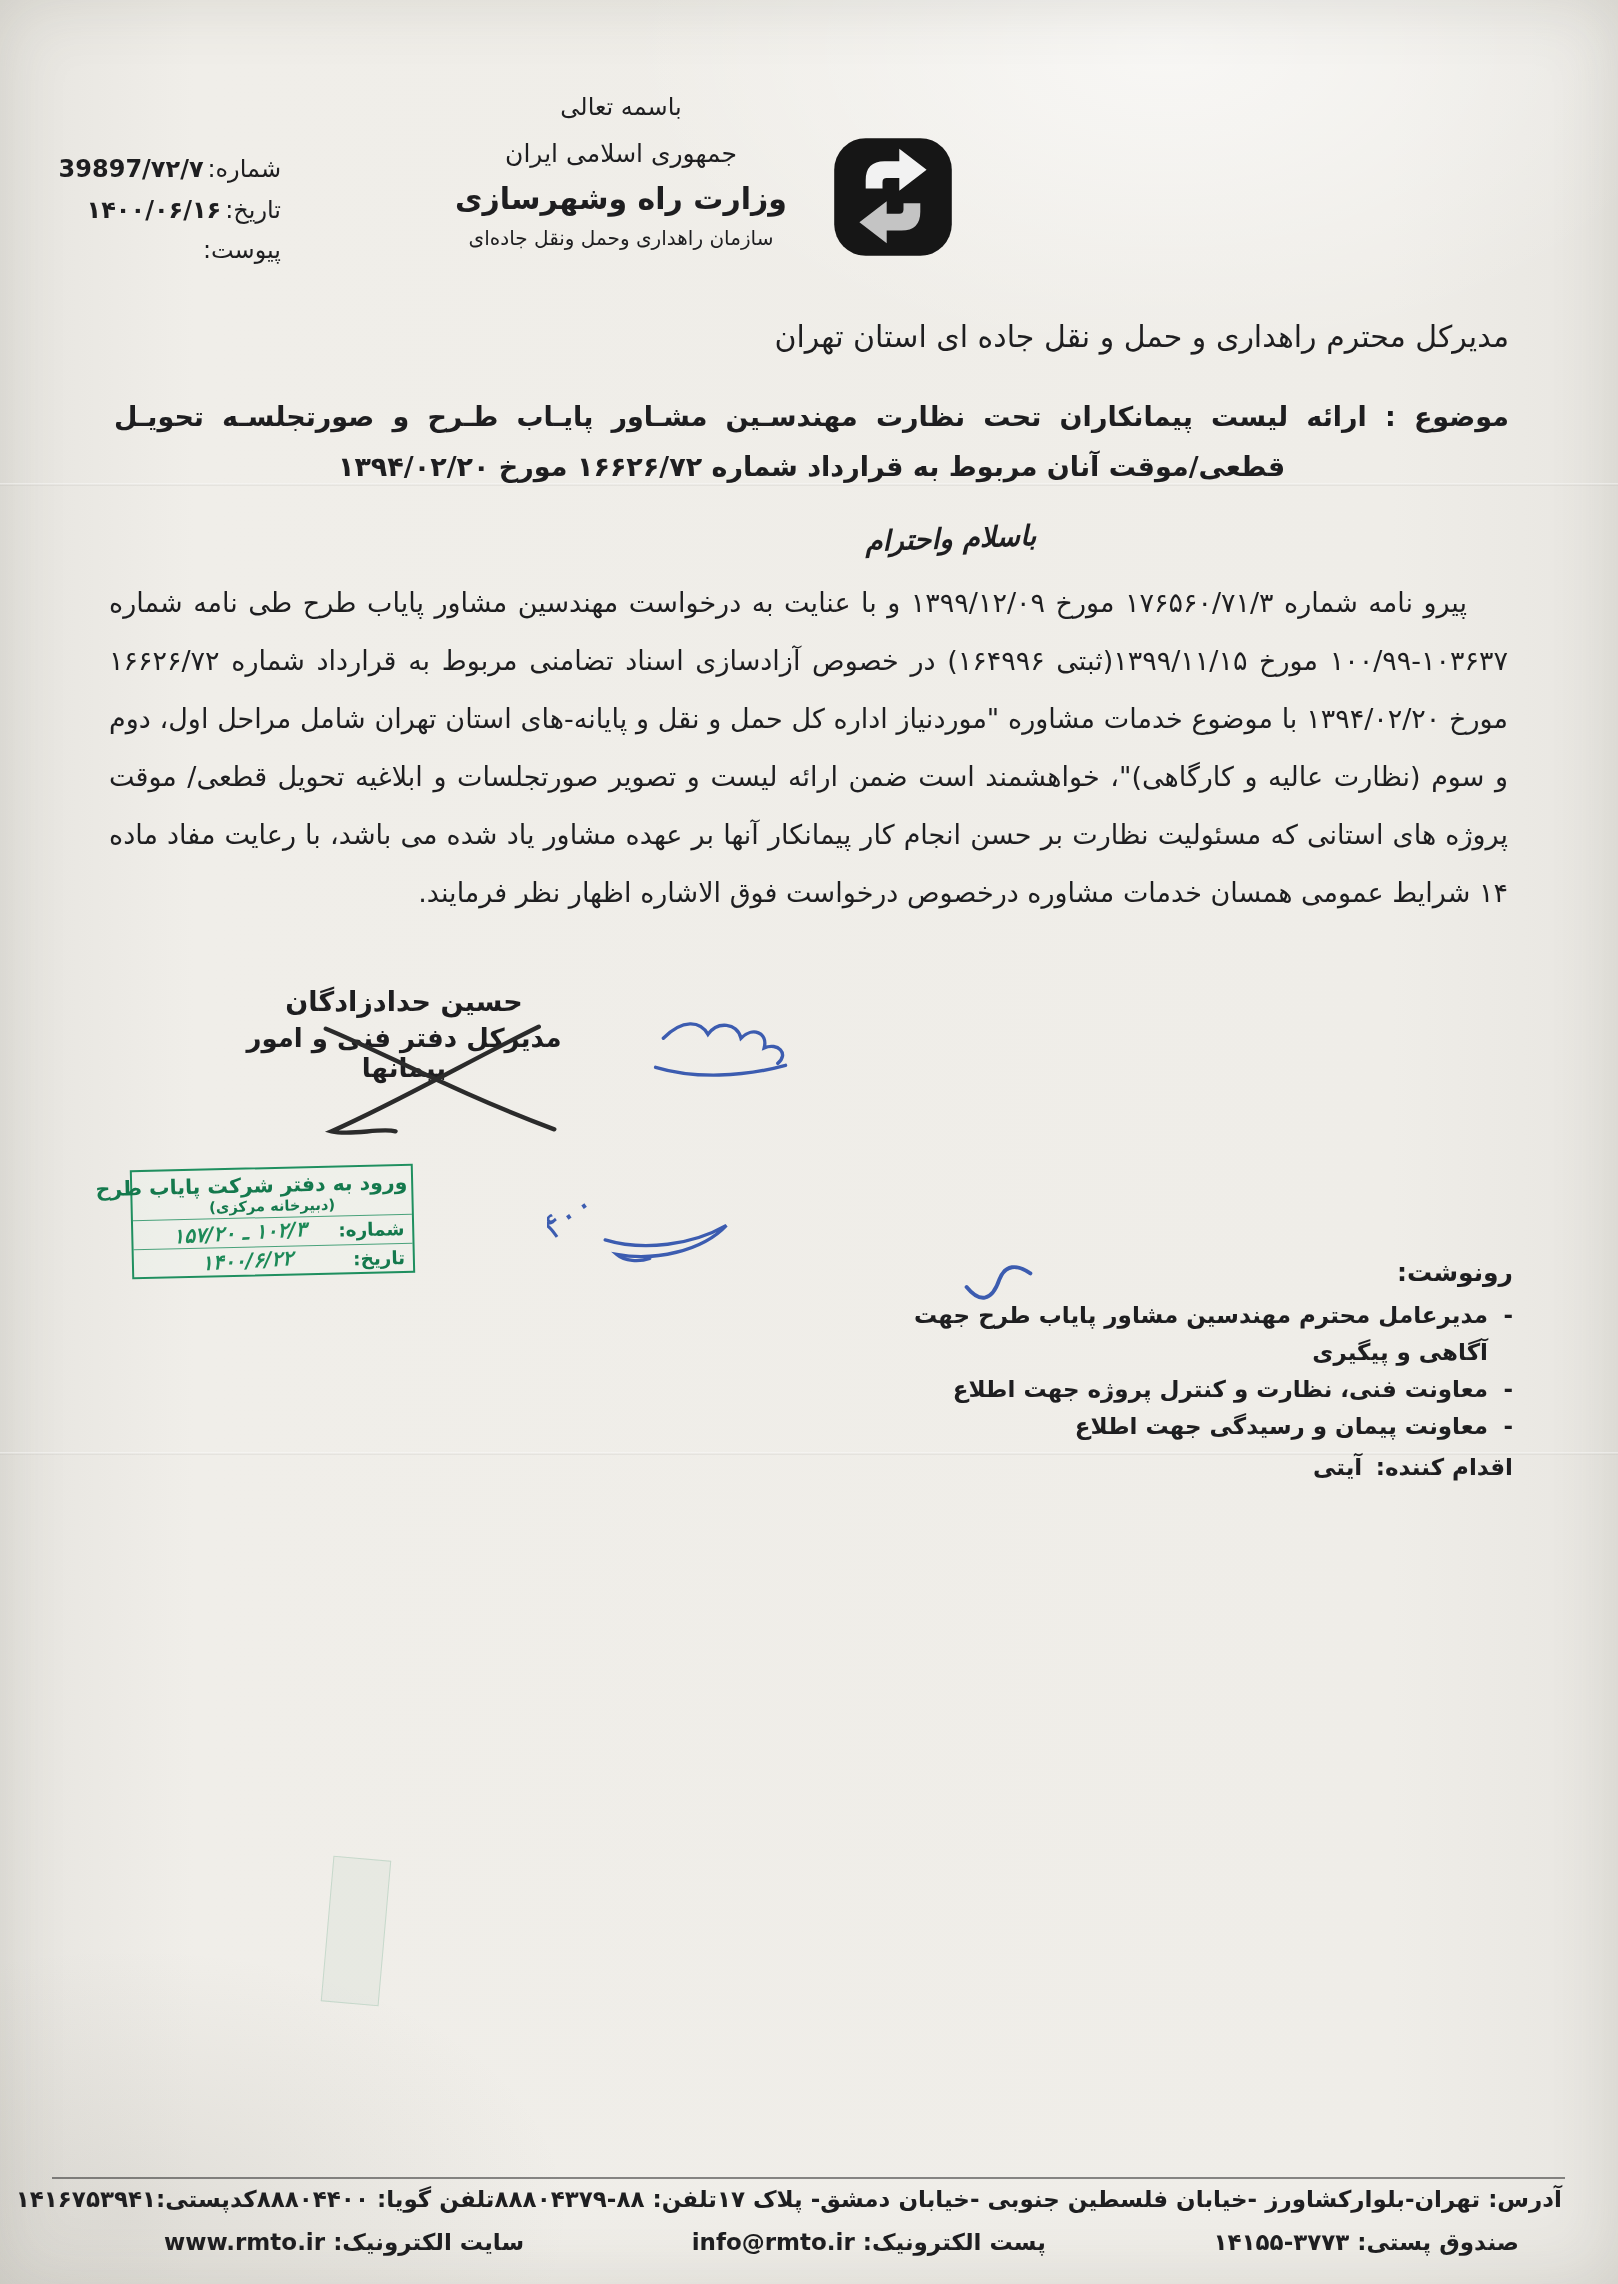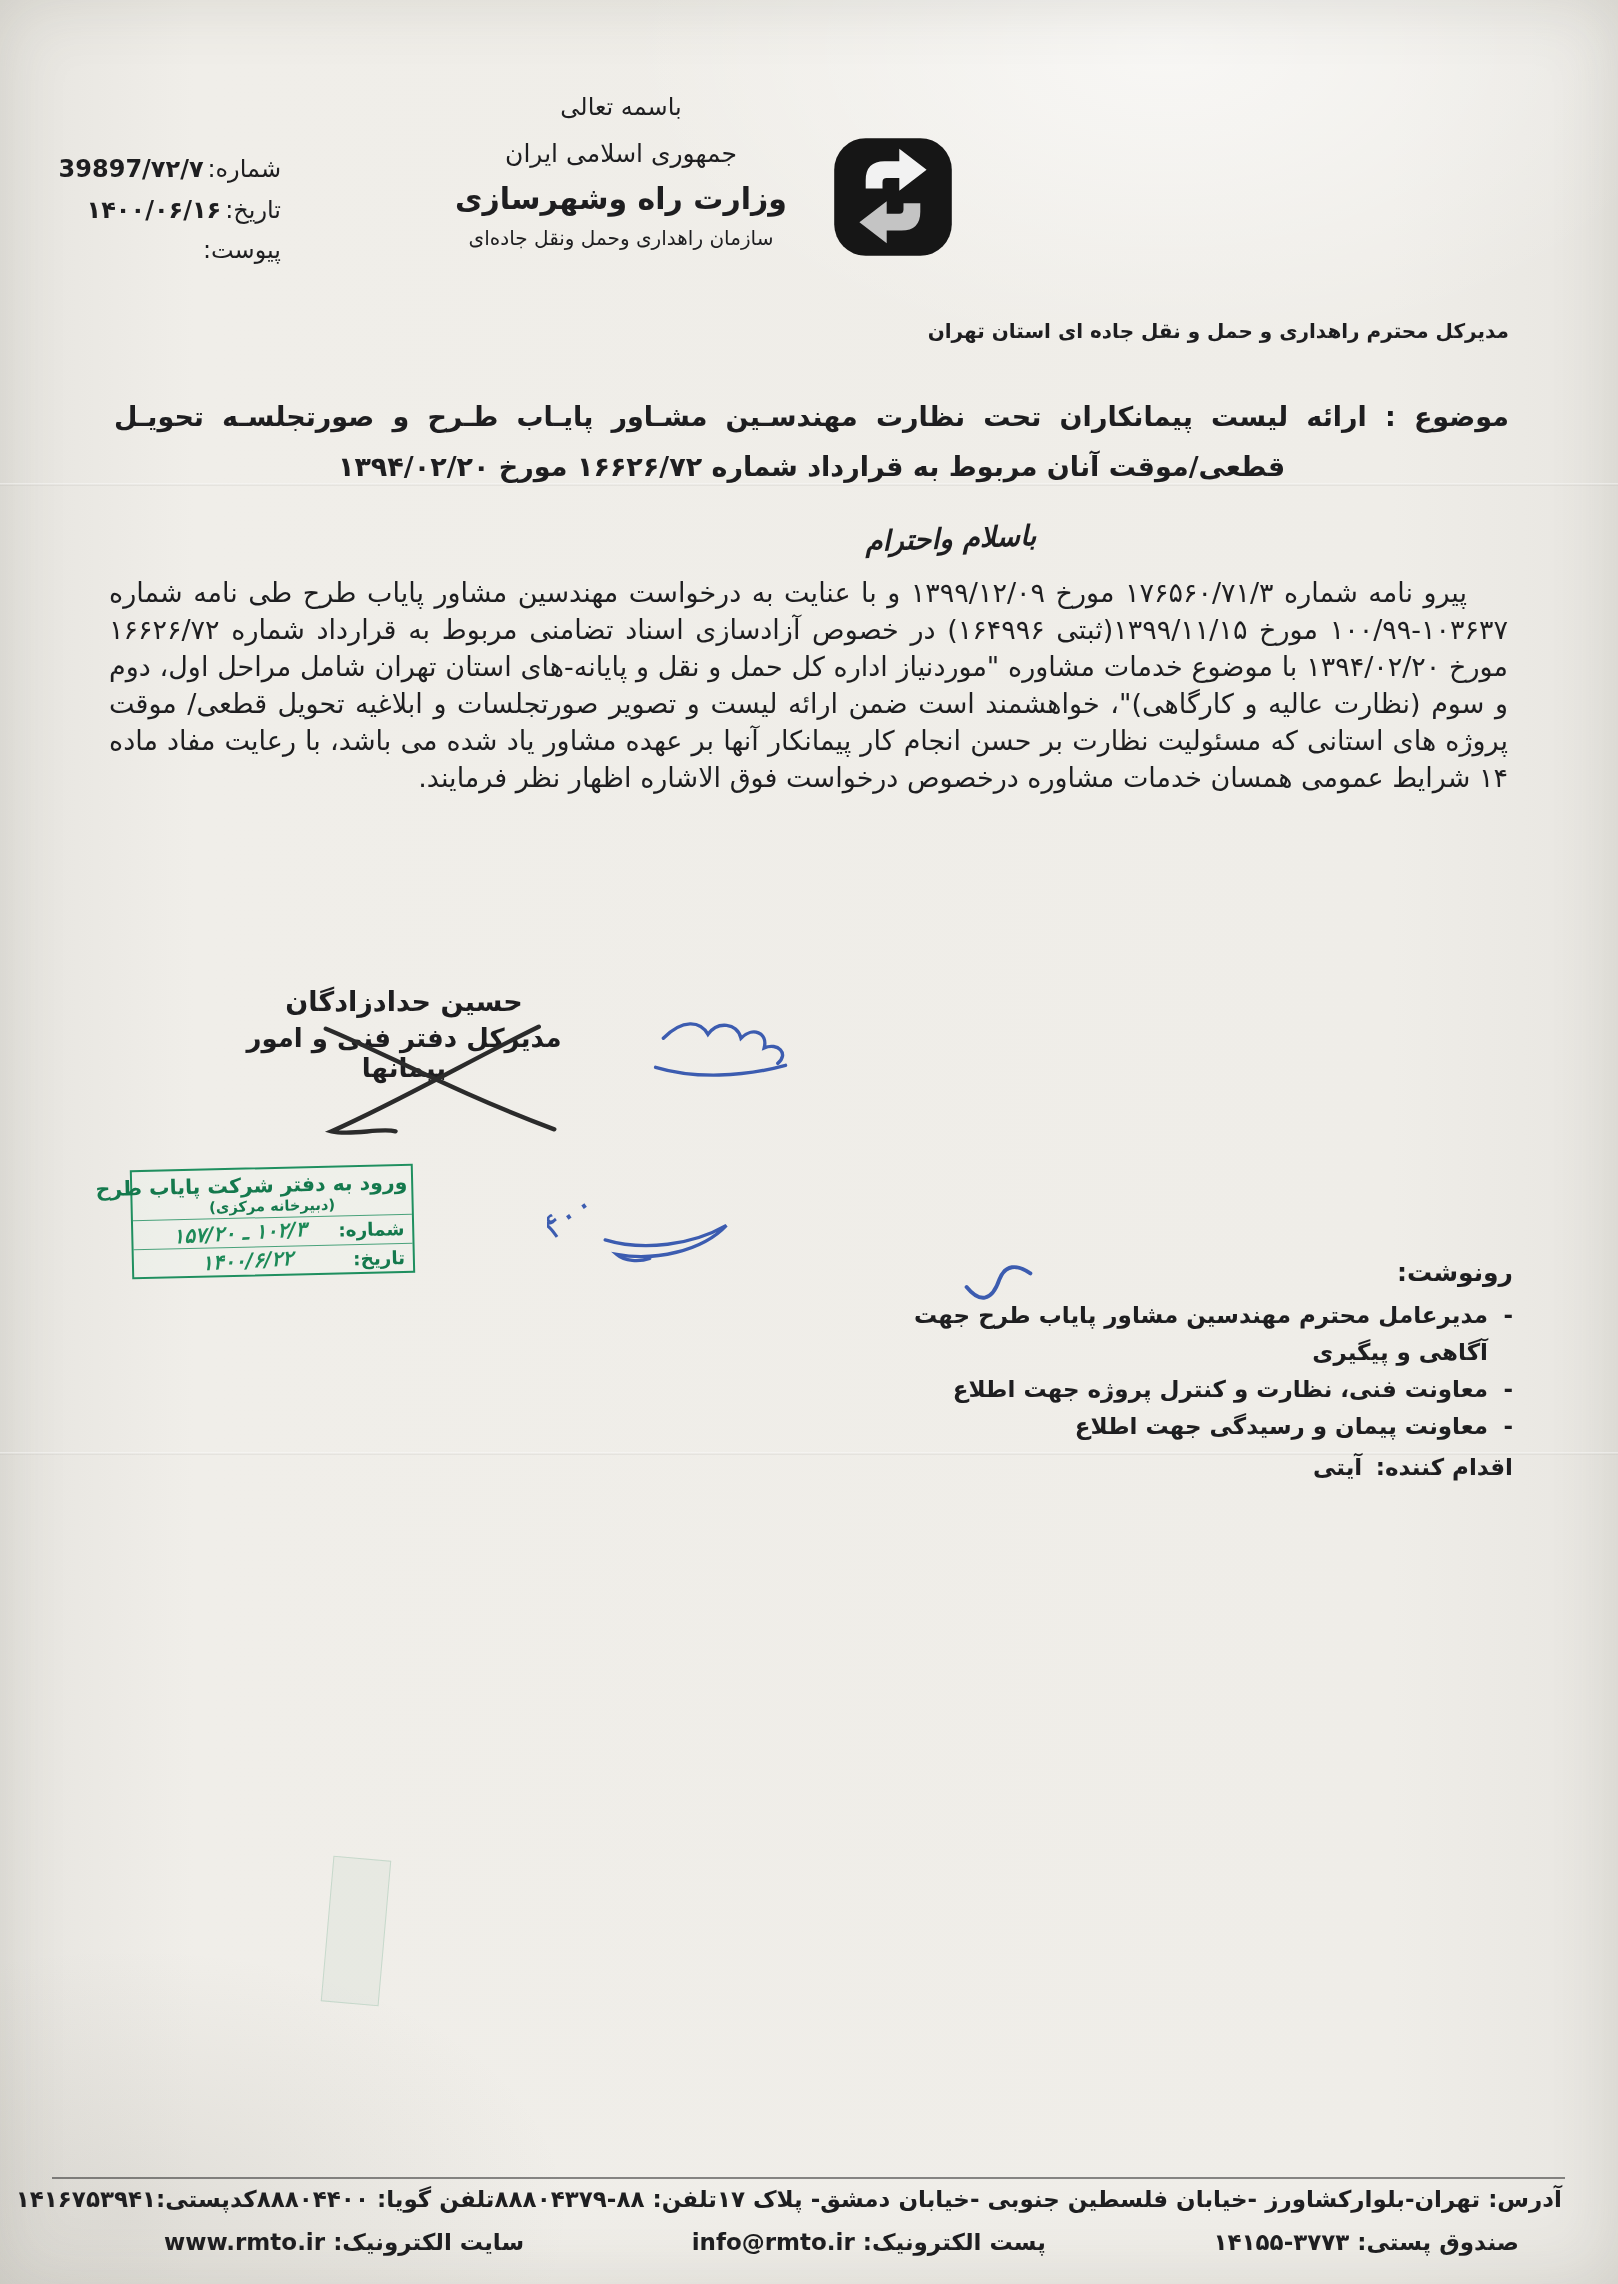--- a/index.html
+++ b/index.html
@@ -38,7 +38,7 @@
 
   .logo { top:134px; left:831px; width:126px; height:126px; }
 
-  .recipient { top:319px; right:109px; font-size:20px; font-weight:bold; }
+  .recipient { top:319px; right:109px; font-size:30px; font-weight:normal; }
 
   .subject { top:392px; right:109px; left:115px; font-size:27px; font-weight:bold; line-height:50px; }
   .subject-line1 { text-align:justify; text-align-last:justify; }

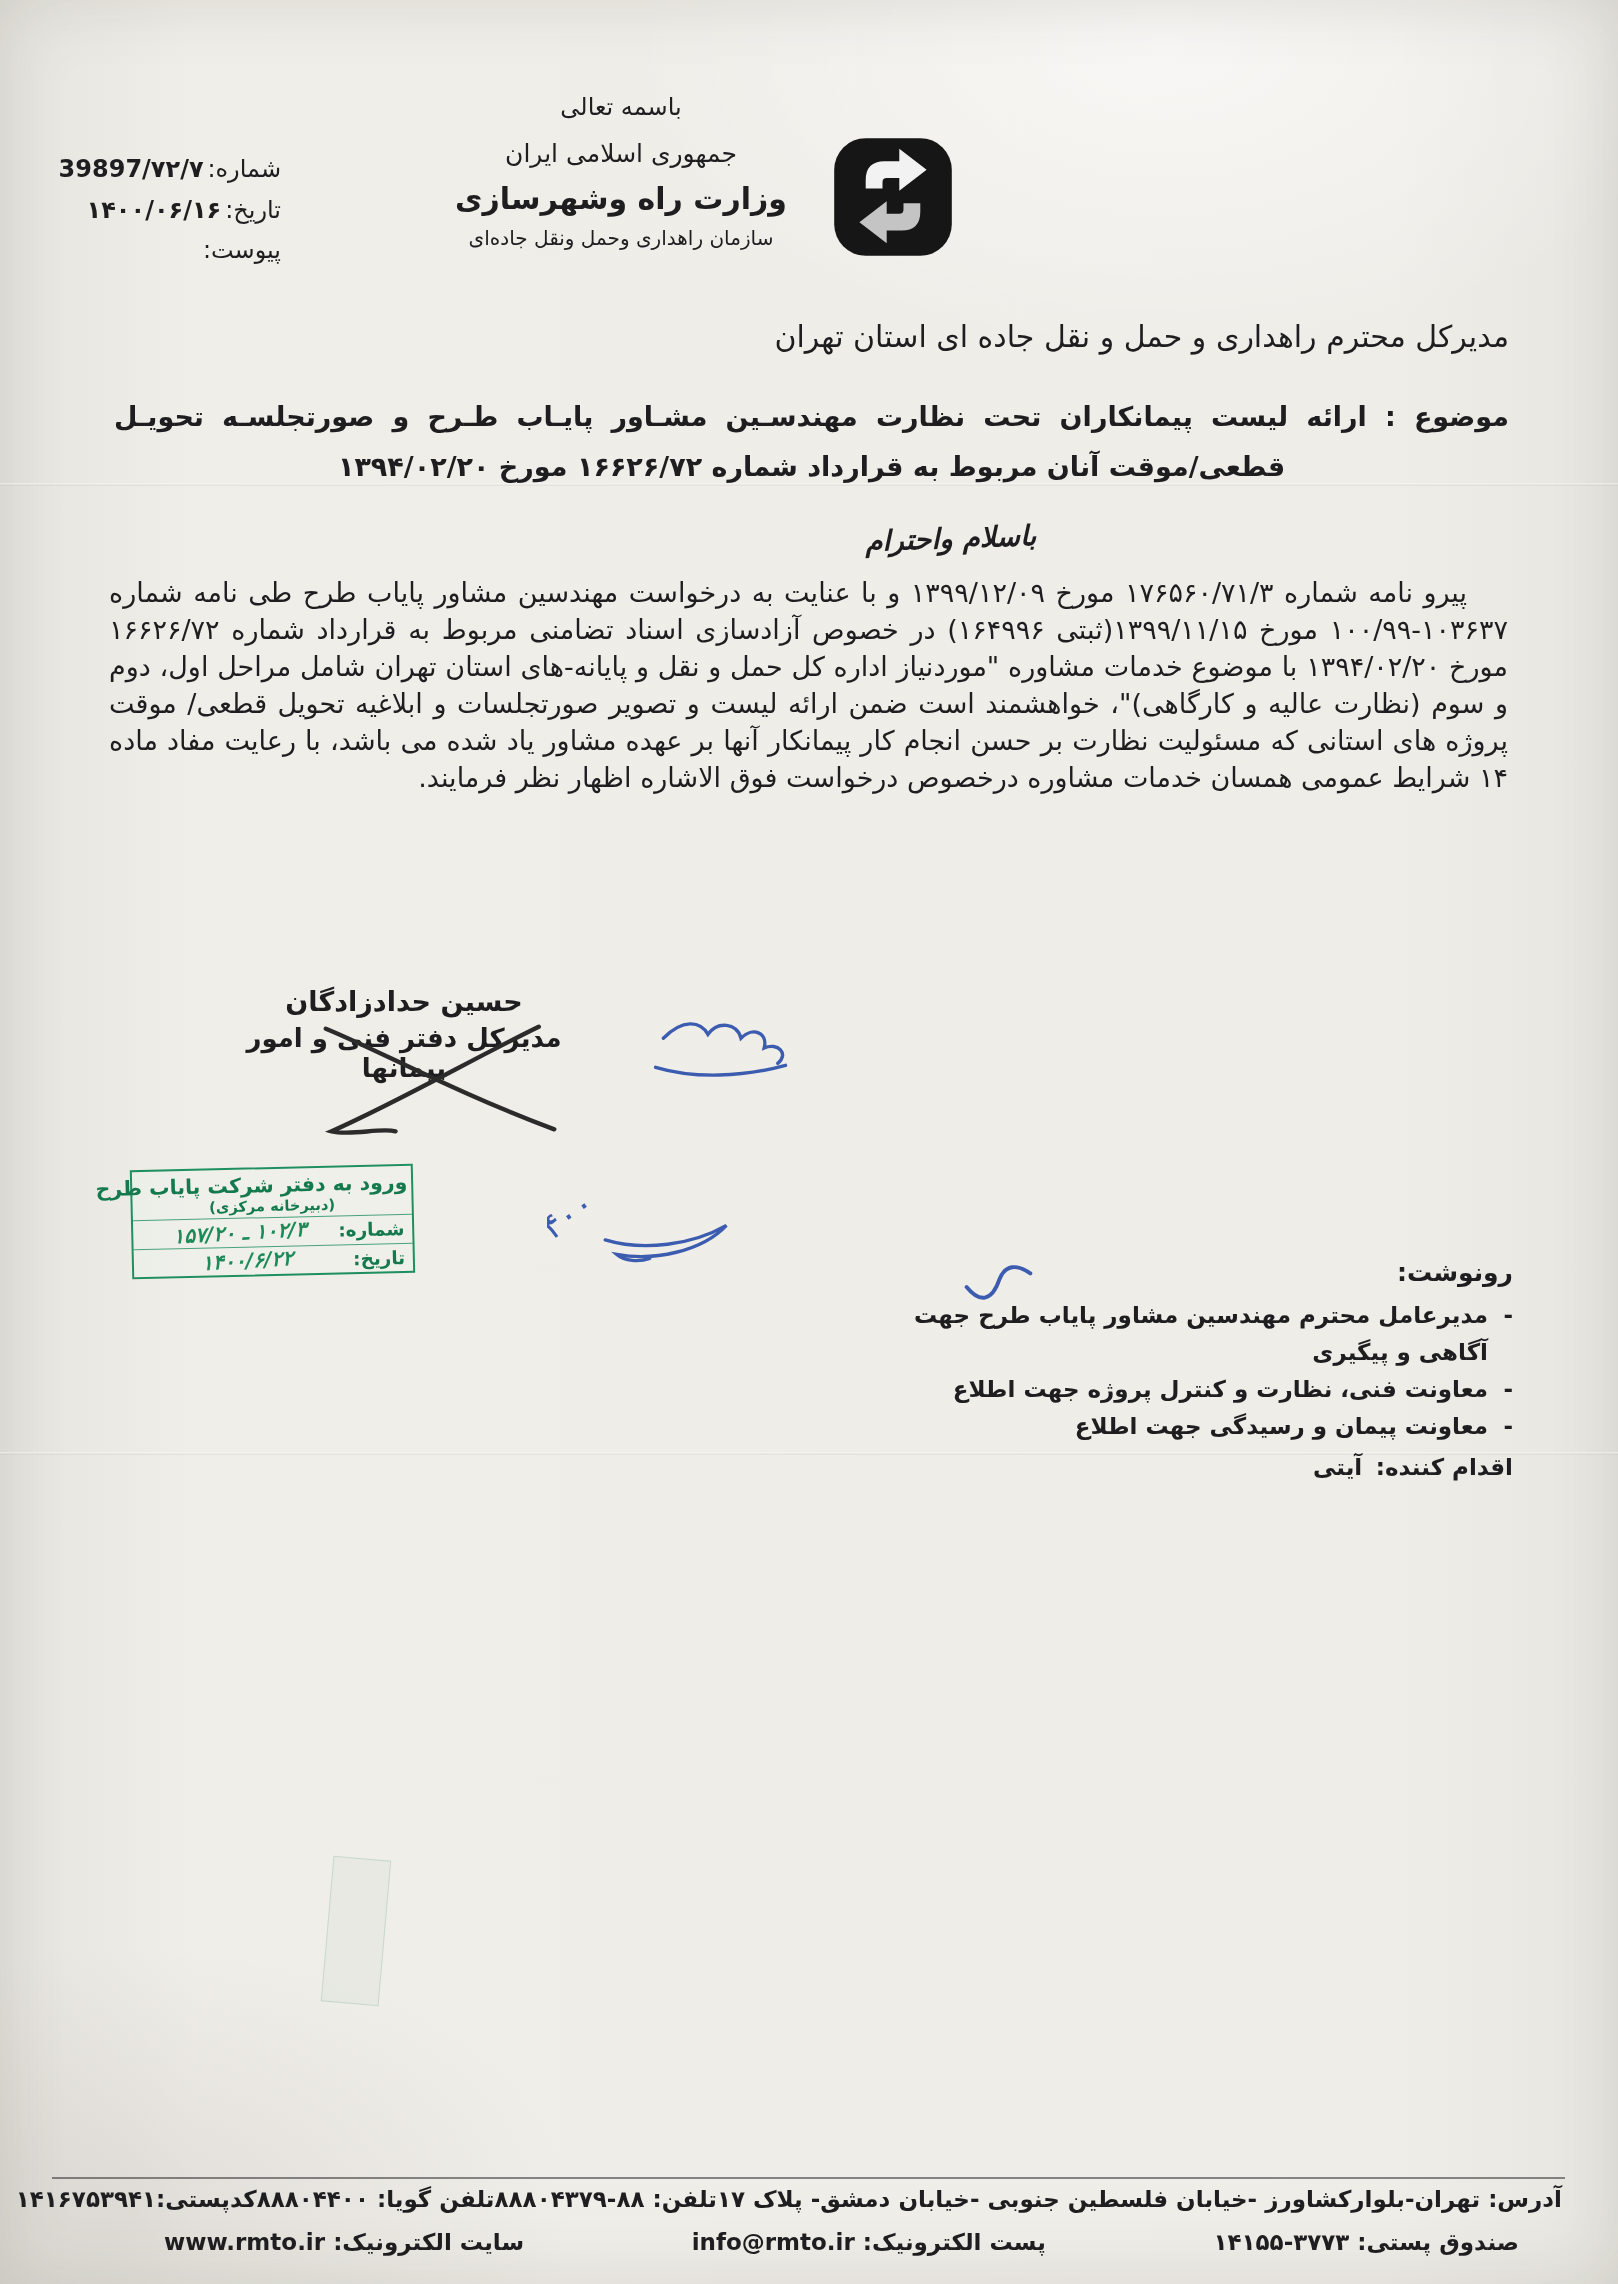--- a/index.html
+++ b/index.html
@@ -47,7 +47,7 @@
   .greeting { top:522px; right:582px; font-size:28px; font-weight:bold; font-style:italic;
     transform:rotate(-2deg); letter-spacing:1px; }
 
-  .body-text { top:574px; right:110px; left:110px; font-size:27px; line-height:37px;
+  .body-text { top:574px; right:110px; left:110px; font-size:27px; line-height:58px;
     text-align:justify; text-indent:41px; }
 
   .signature { top:986px; left:245px; width:320px; text-align:center; font-weight:bold; }

